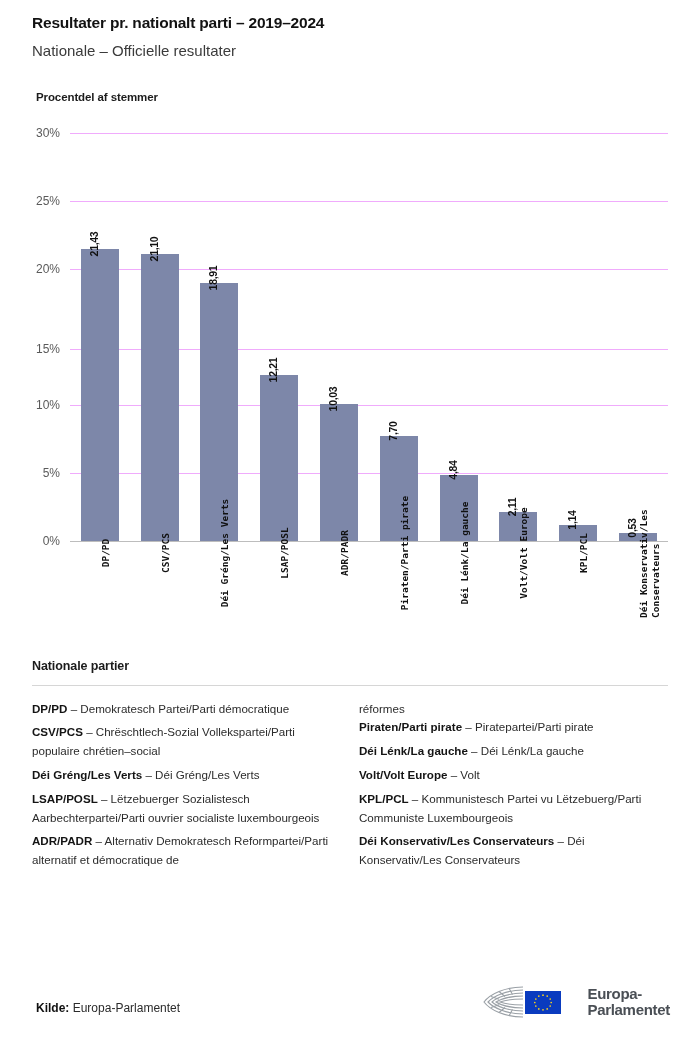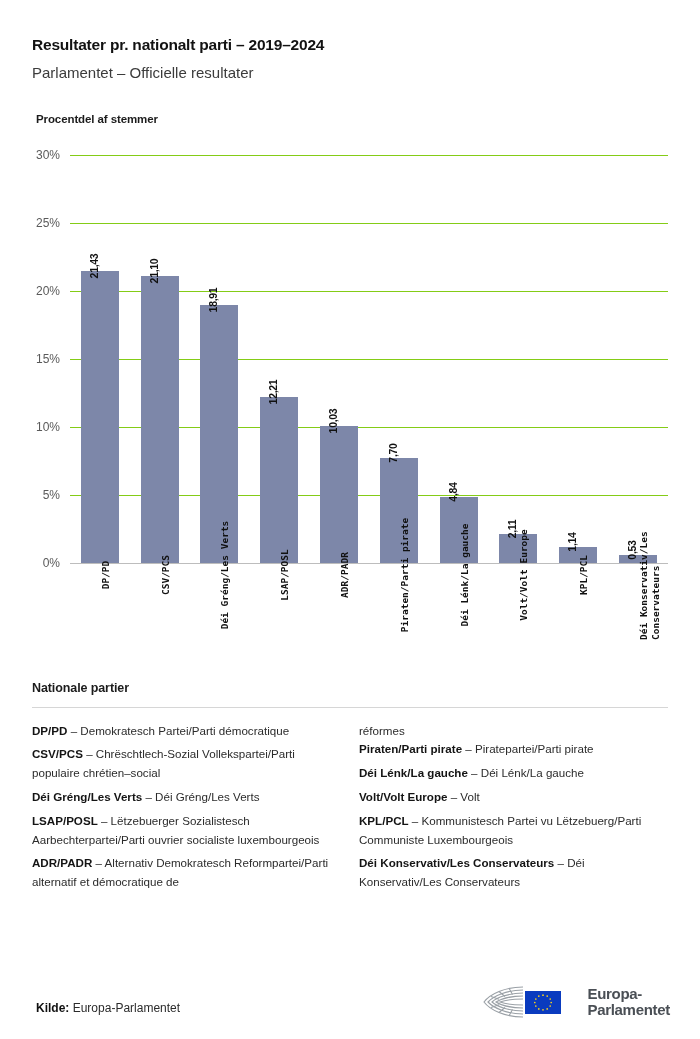--- a/index.html
+++ b/index.html
@@ -16,7 +16,7 @@
   }
 
   
-  .header { padding: 36px 0 0 32px; }
+  .header { padding: 14px 0 0 32px; }
   .chart-title {
     font-size: 15.5px;
     font-weight: bold;

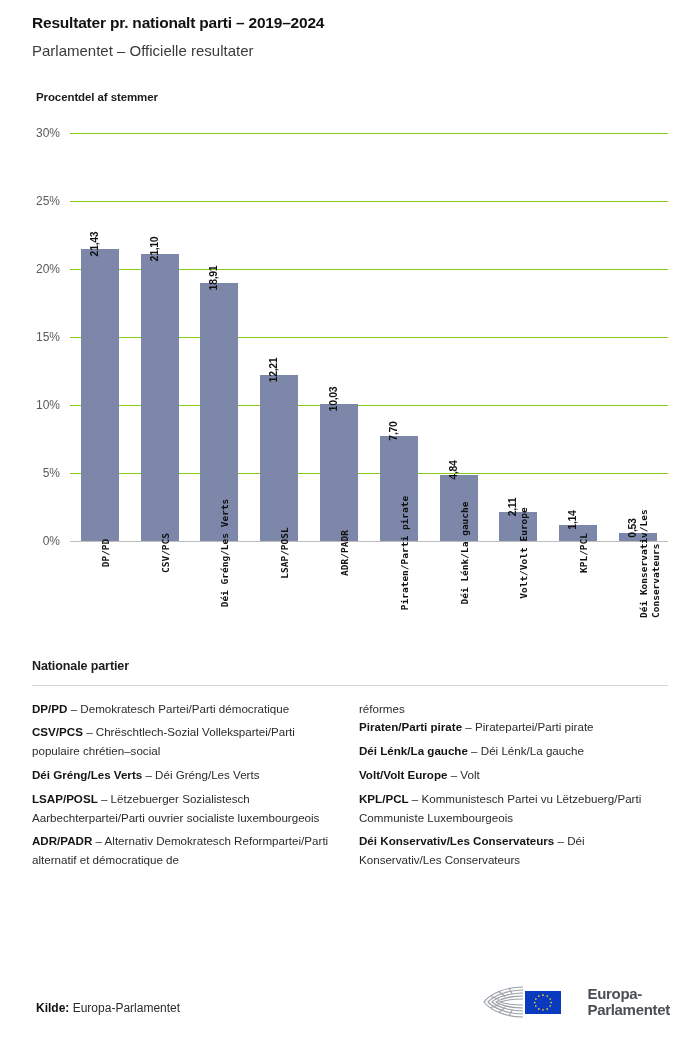--- a/index.html
+++ b/index.html
@@ -199,7 +199,7 @@
 
 <div class="header">
   <h1 class="chart-title">Resultater pr. nationalt parti – 2019–2024</h1>
-  <div class="chart-subtitle">Parlamentet – Officielle resultater</div>
+  <div class="chart-subtitle">Nationale – Officielle resultater</div>
   <div class="axis-caption">Procentdel af stemmer</div>
 </div>
 

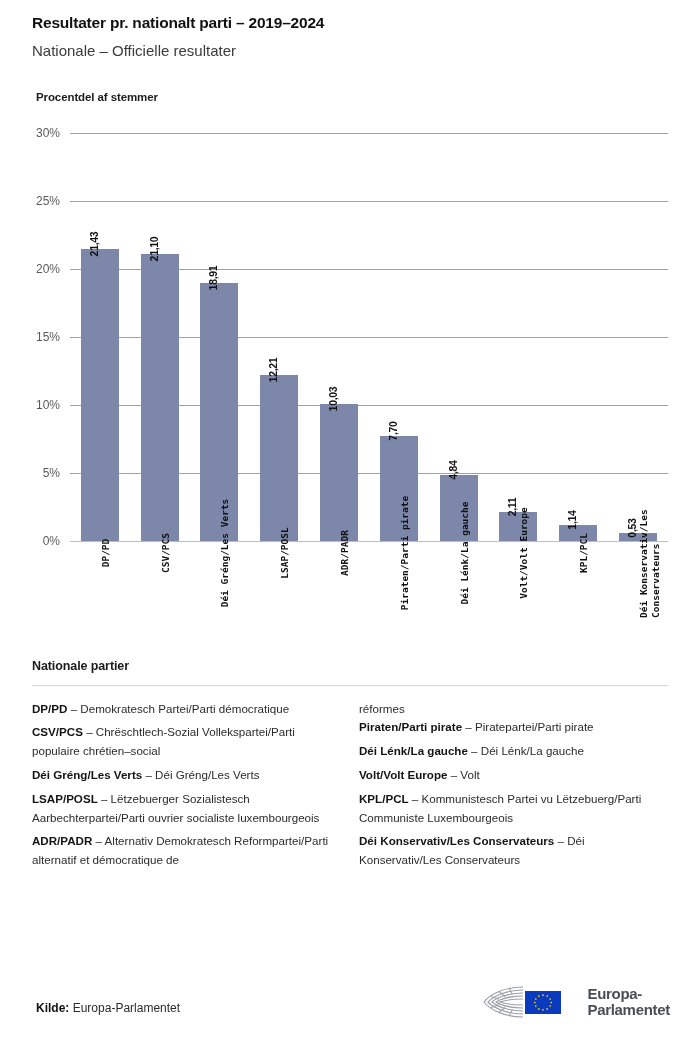--- a/index.html
+++ b/index.html
@@ -58,7 +58,7 @@
     position: absolute;
     left: 0; right: 0;
     height: 1px;
-    background: #84cc16;
+    background: #f0abfc;
   }
   .gridline.baseline { background: #bdbdbd; }
   .ytick {

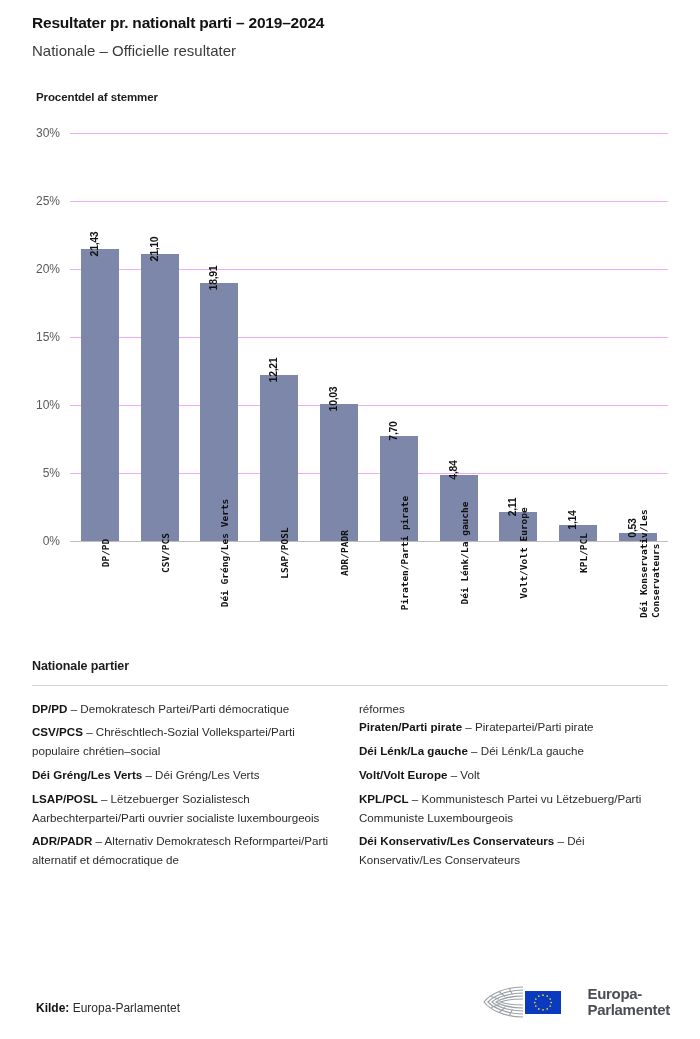--- a/index.html
+++ b/index.html
@@ -215,7 +215,7 @@
         <div class="gridline" style="top: 272px;">
           <div class="ytick">10%</div>
         </div>
-        <div class="gridline" style="top: 204px; text-align: right;">
+        <div class="gridline" style="top: 216px; text-align: right;">
           <div class="ytick">15%</div>
         </div>
         <div class="gridline" style="top: 136px;">

